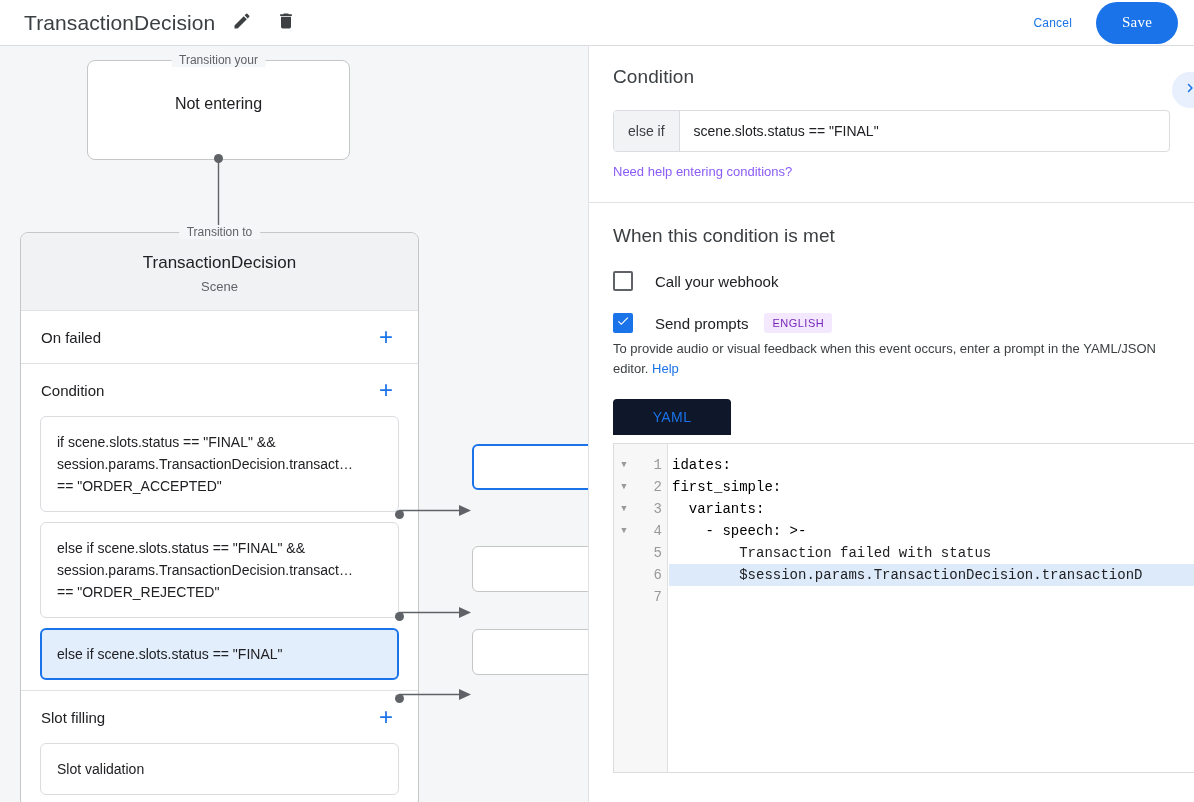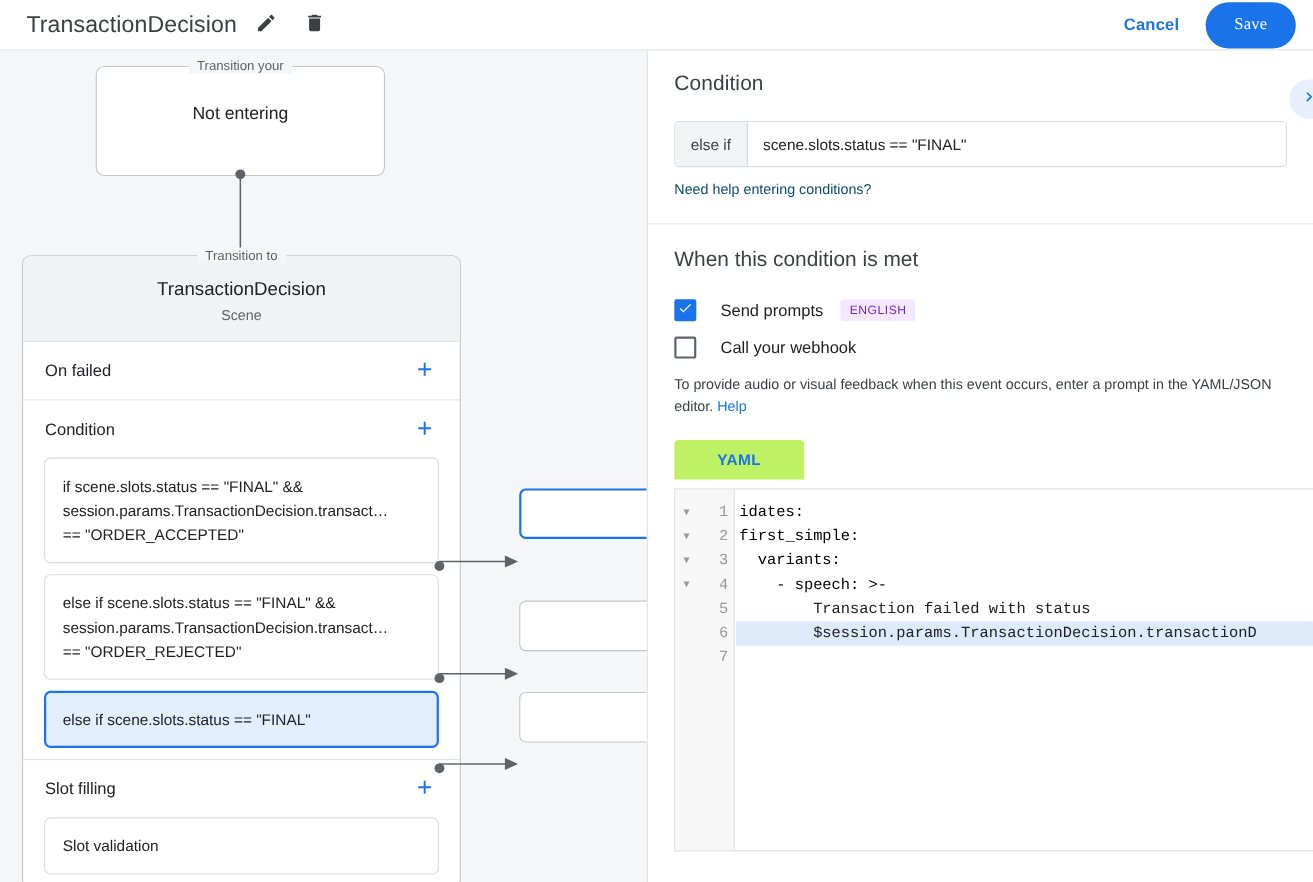--- a/index.html
+++ b/index.html
@@ -32,7 +32,7 @@
   }
   .topbar-spacer { flex: 1 1 auto; }
   .btn-text {
-    color: #1a73e8; font-size: 15px; font-weight: 700;
+    color: #1a73e8; font-size: 12px; font-weight: 400;
     background: transparent; border: 0; cursor: pointer;
     padding: 9px 14px; border-radius: 4px; letter-spacing: .2px;
   }

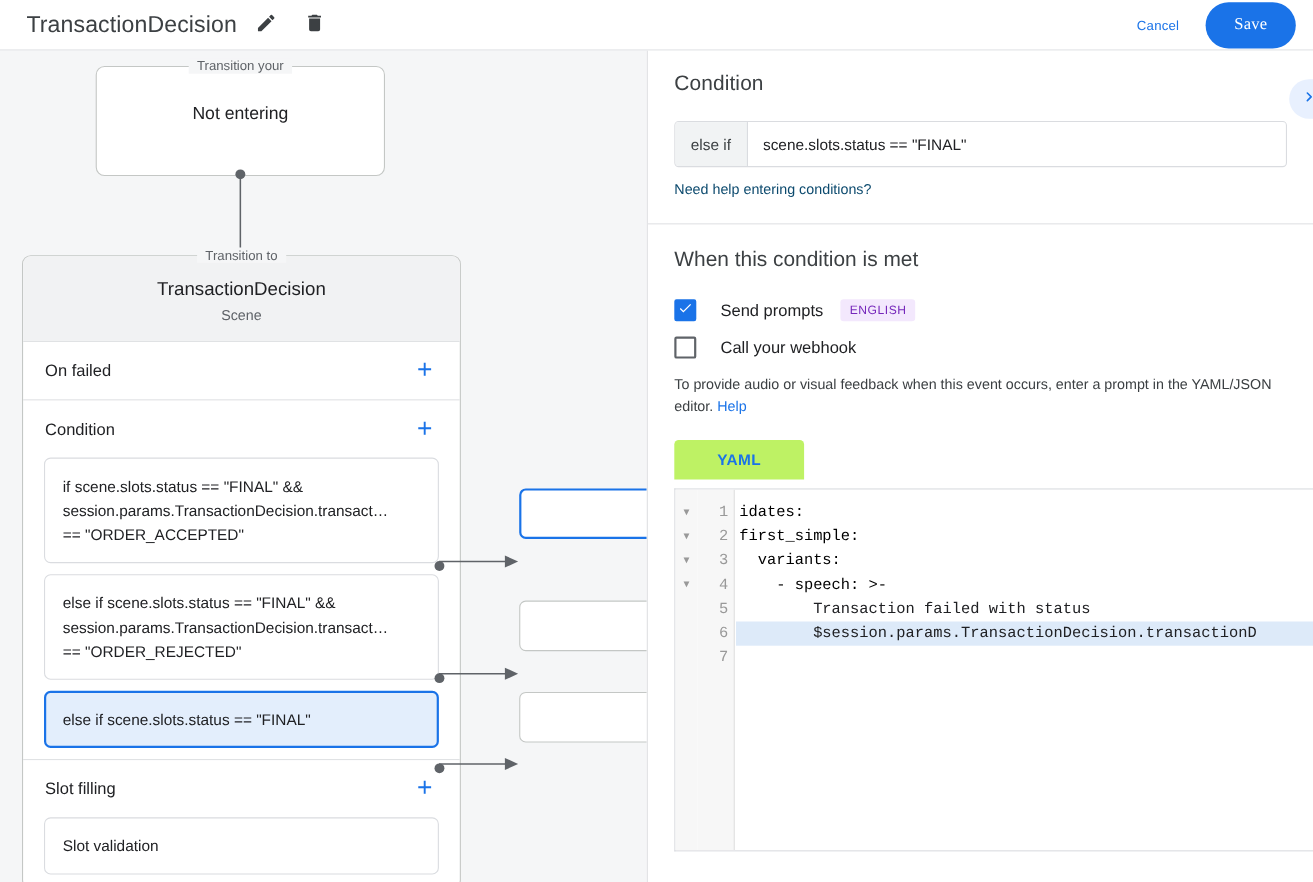--- a/index.html
+++ b/index.html
@@ -174,7 +174,7 @@
   }
   .help-link {
     display: inline-block; margin-top: 12px;
-    color: #0c4a6e; font-size: 13px; cursor: pointer; text-decoration: none;
+    color: #8b5cf6; font-size: 13px; cursor: pointer; text-decoration: none;
   }
 
   .panel-sec-2 { padding: 22px 24px 0 24px; }

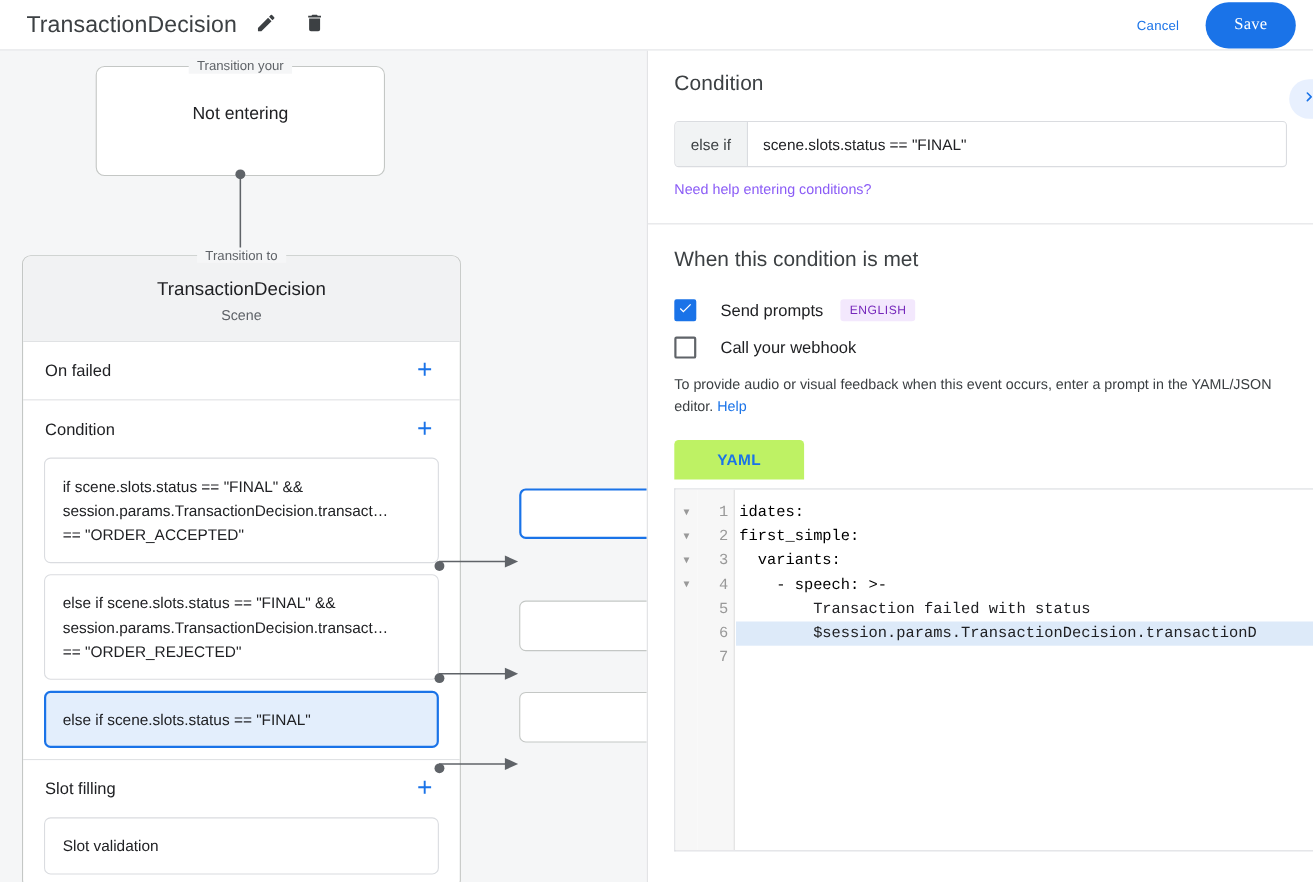--- a/index.html
+++ b/index.html
@@ -379,6 +379,11 @@
     <div class="panel-sec-2">
       <h2 class="panel-h2">When this condition is met</h2>
 
+      <div class="check-row">
+        <div class="cbox"></div>
+        <span class="check-label">Call your webhook</span>
+      </div>
+
       <div class="check-row" style="margin-bottom:14px;">
         <div class="cbox checked">
           <span>
@@ -389,11 +394,6 @@
         </div>
         <span class="check-label">Send prompts</span>
         <span class="badge">ENGLISH</span>
-      </div>
-
-      <div class="check-row">
-        <div class="cbox"></div>
-        <span class="check-label">Call your webhook</span>
       </div>
 
       <p class="desc"><span>To provide audio or visual feedback when this event occurs, enter a prompt in the YAML/JSON editor. </span><a>Help</a></p>

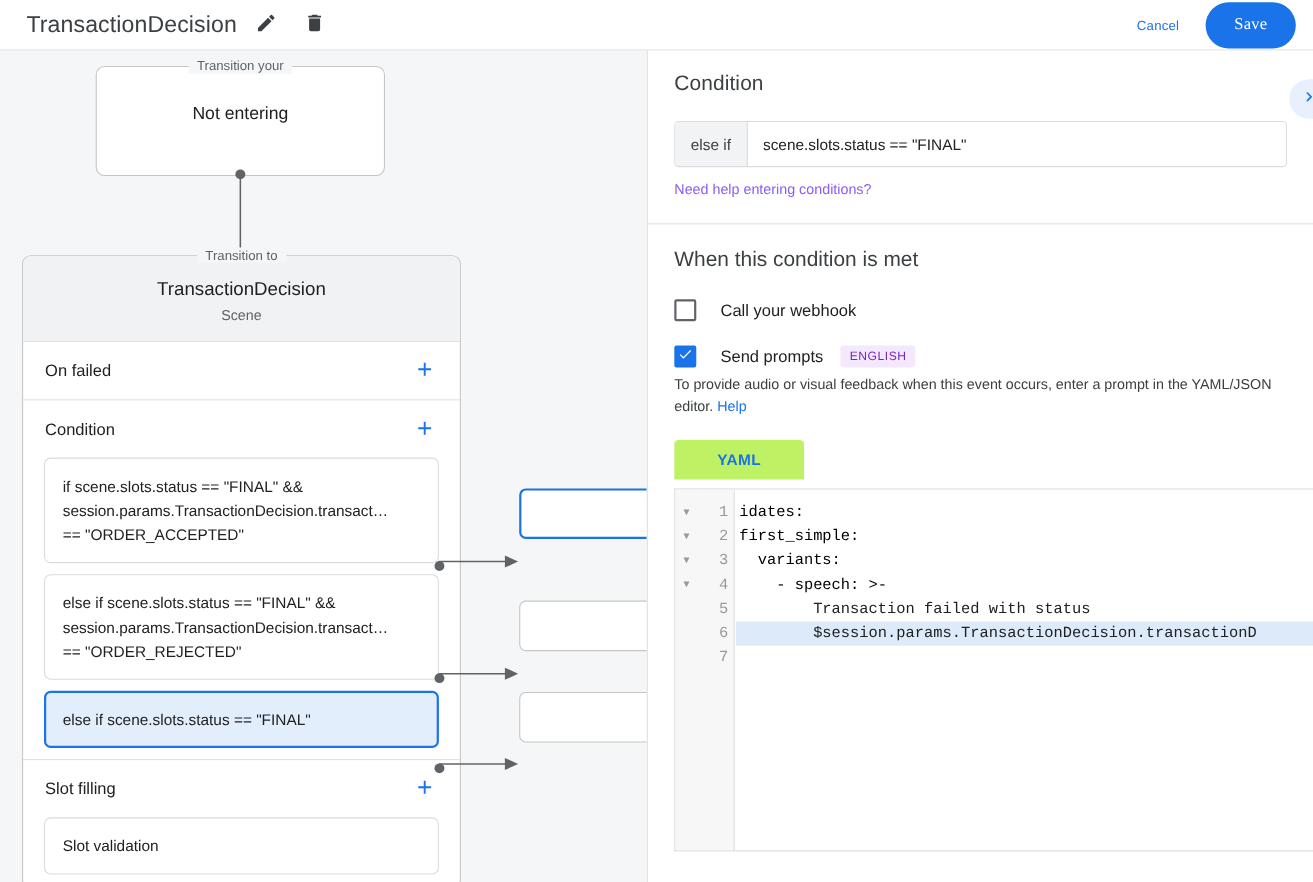--- a/index.html
+++ b/index.html
@@ -208,7 +208,7 @@
     font-size: 14px; color: #5f6368; cursor: pointer; letter-spacing: .4px;
     border-radius: 4px 4px 0 0;
   }
-  .tab.active { background: #bef264; color: #1a73e8; font-weight: 700; }
+  .tab.active { background: #0f172a; color: #1a73e8; font-weight: 400; }
 
   
   .editor {

